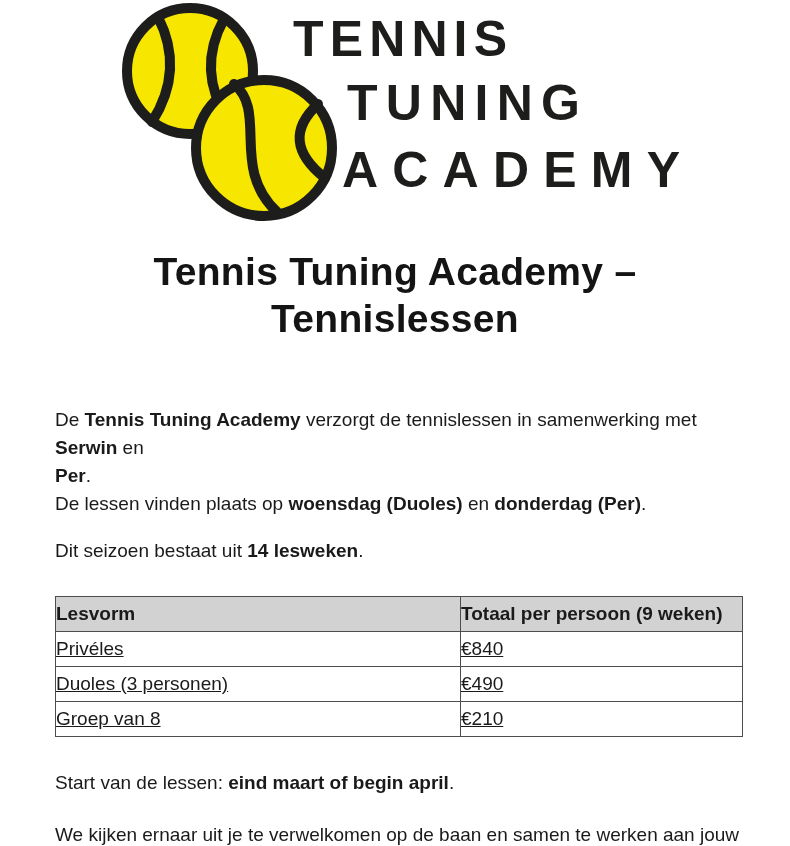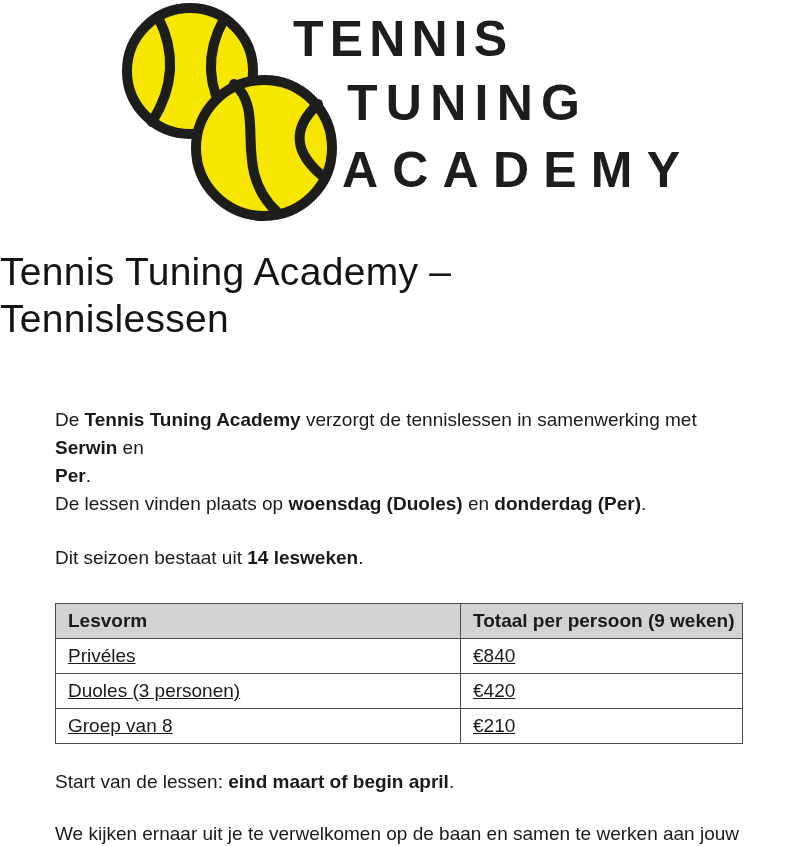--- a/index.html
+++ b/index.html
@@ -20,8 +20,8 @@
     font-weight:bold;font-size:50px;
   }
   h1.page-title{
-    margin:16px 0 0 0;font-size:39px;line-height:47px;
-    font-weight:normal;letter-spacing:.3px;color:#141414;
+    margin:16px 0 0 0;text-align:center;font-size:39px;line-height:47px;
+    font-weight:bold;letter-spacing:.3px;color:#141414;
   }
   .content{padding:0 48px 0 55px;}
   p{margin:0;font-size:19px;line-height:28px;}

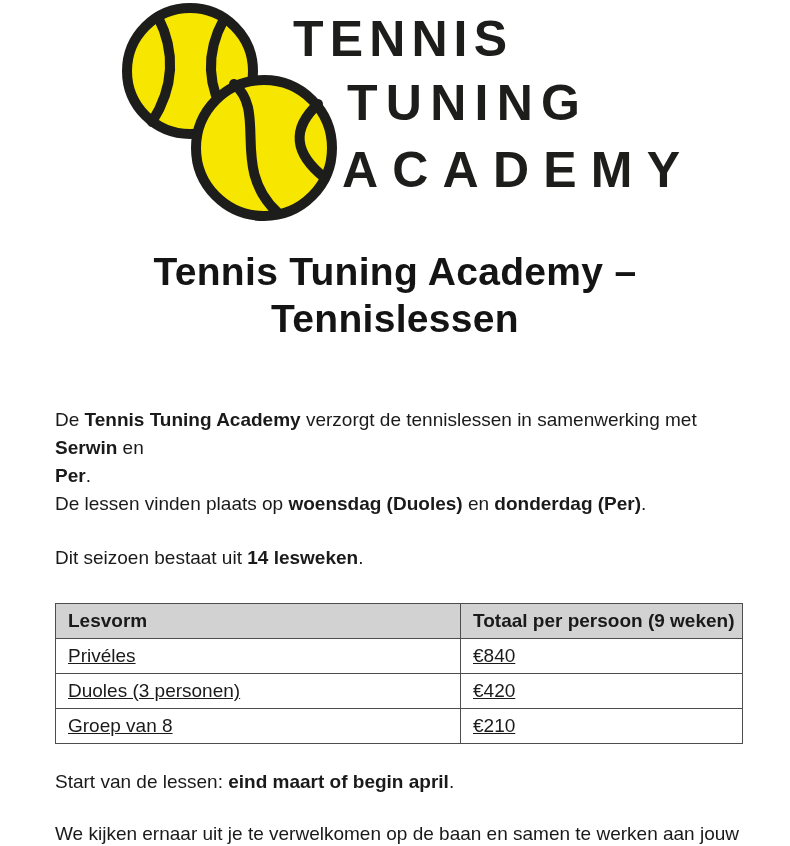--- a/index.html
+++ b/index.html
@@ -27,7 +27,7 @@
   p{margin:0;font-size:19px;line-height:28px;}
   p strong{font-weight:bold;}
   .p-intro{margin-top:64px;}
-  .p-season{margin-top:26px;}
+  .p-season{margin-top:19px;}
   .p-start{margin-top:24px;}
   .p-closing{margin-top:24px;}
   table.pricing{

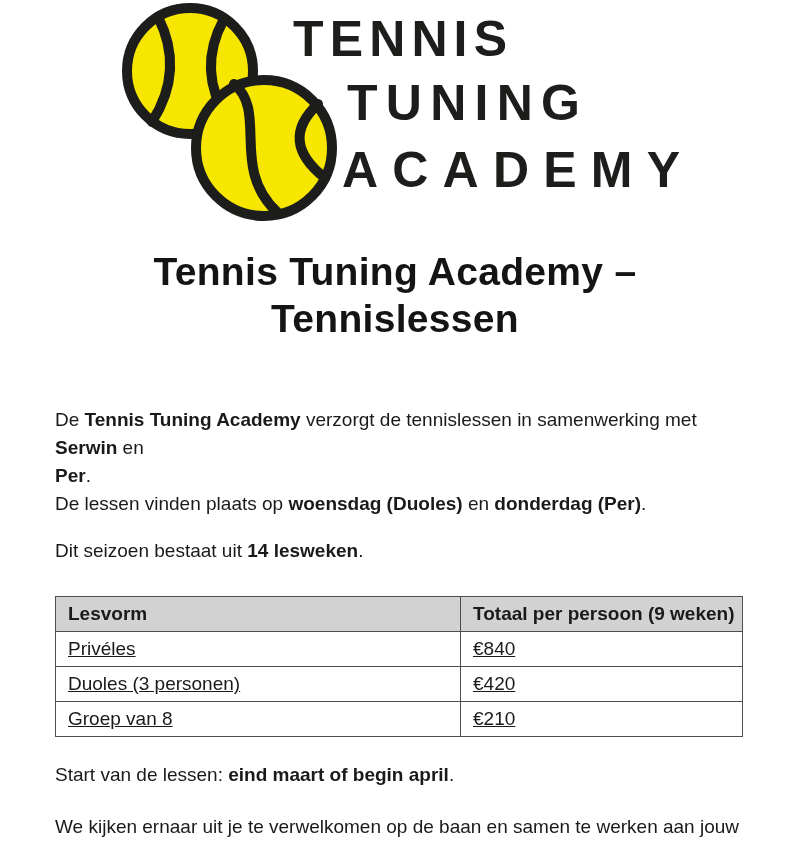--- a/index.html
+++ b/index.html
@@ -36,7 +36,7 @@
   }
   table.pricing th,table.pricing td{
     border:1.5px solid var(--tbl-border);height:35px;
-    padding:0 12px;line-height:26px;overflow:hidden;white-space:nowrap;margin-left:31px;
+    padding:0 0;line-height:26px;overflow:hidden;white-space:nowrap;margin-left:31px;
   }
   table.pricing th{
     background:var(--header-bg);font-weight:bold;text-align:left;

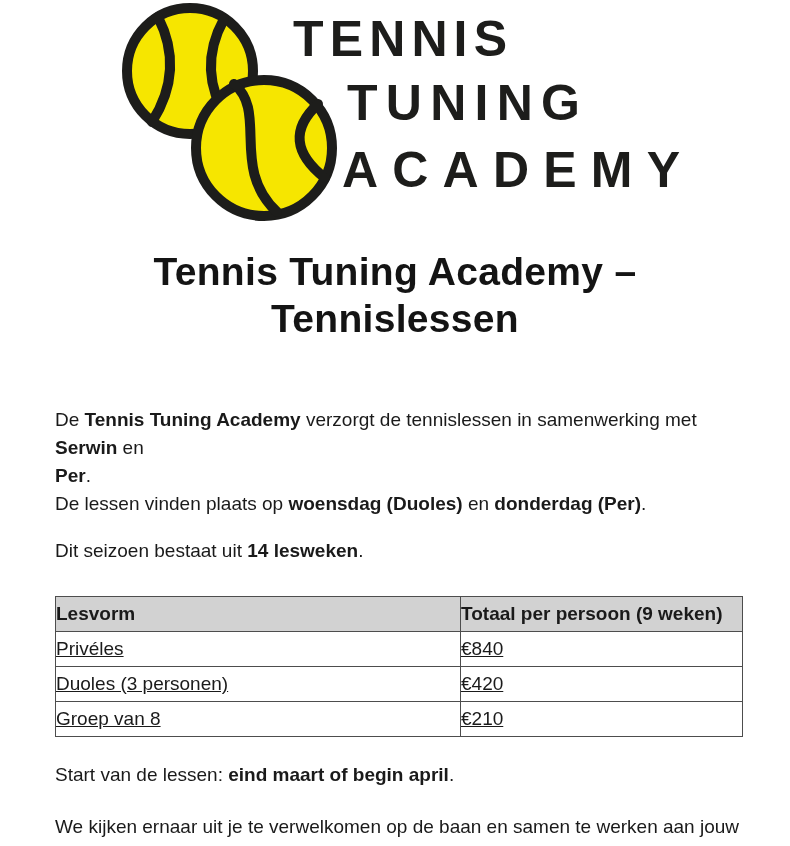--- a/index.html
+++ b/index.html
@@ -87,7 +87,7 @@
         </tr>
         <tr>
           <td>Duoles (3 personen)</td>
-          <td class="price">€420</td>
+          <td class="price">€490</td>
         </tr>
         <tr>
           <td>Groep van 8</td>

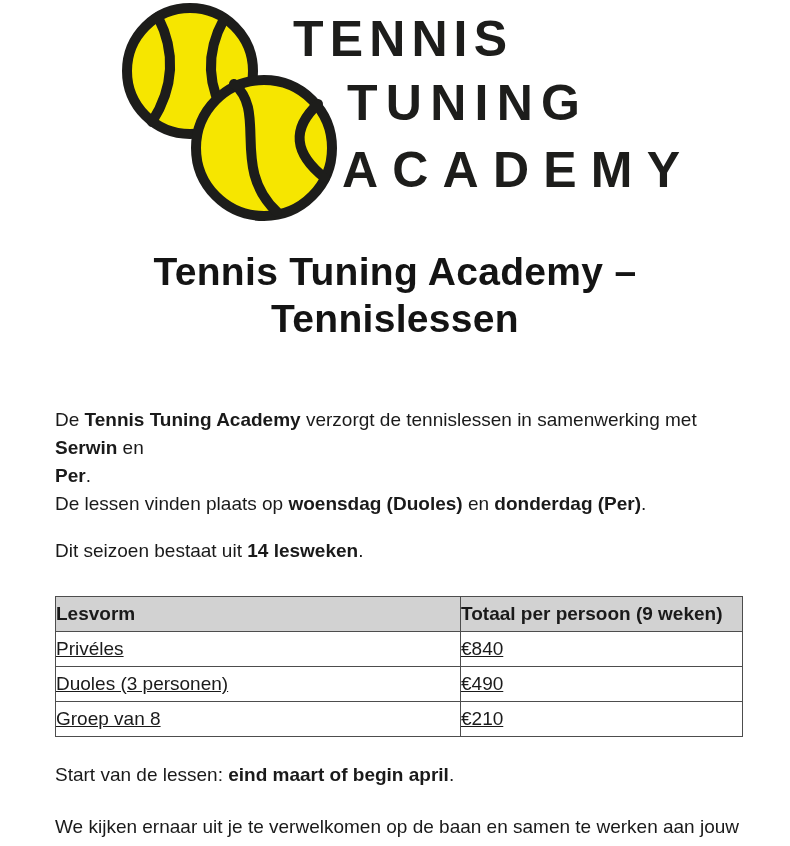--- a/index.html
+++ b/index.html
@@ -28,7 +28,7 @@
   p strong{font-weight:bold;}
   .p-intro{margin-top:64px;}
   .p-season{margin-top:19px;}
-  .p-start{margin-top:24px;}
+  .p-start{margin-top:32px;}
   .p-closing{margin-top:24px;}
   table.pricing{
     border-collapse:collapse;width:687px;margin-top:31px;

